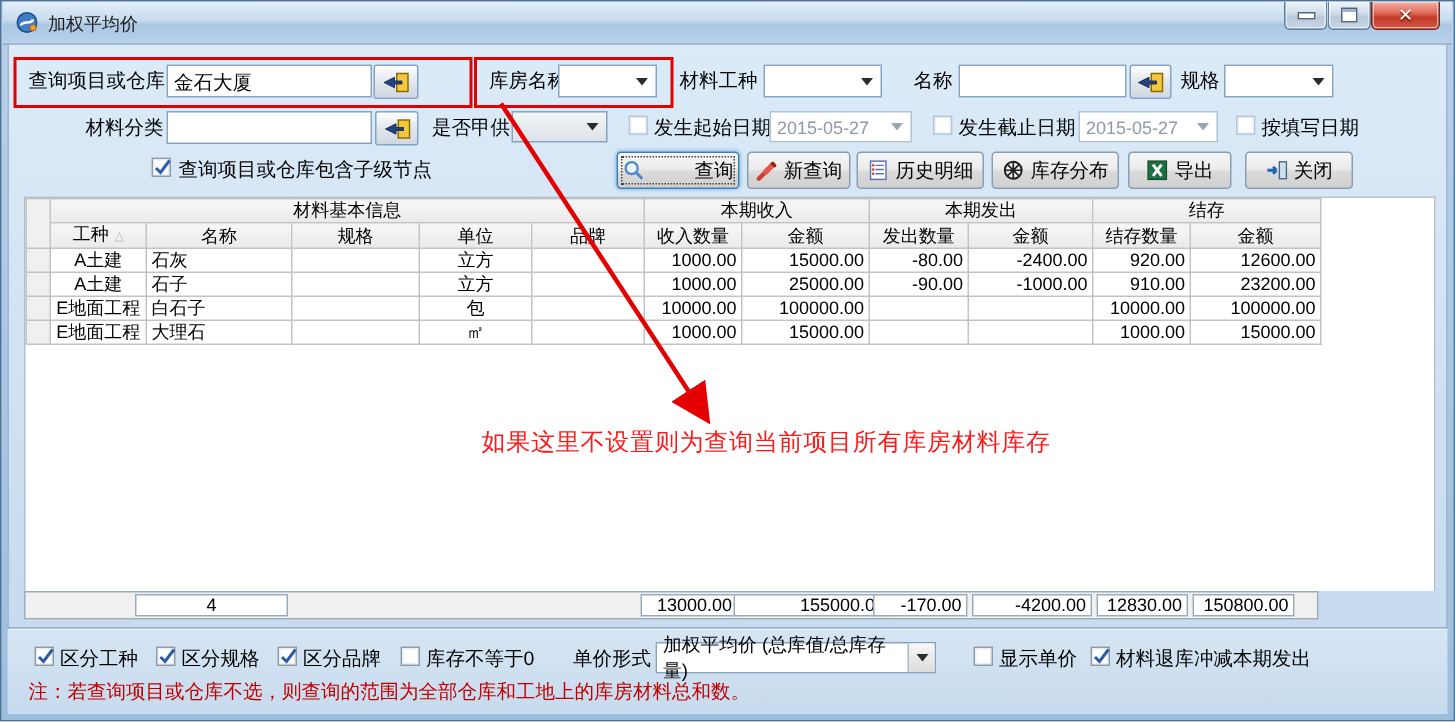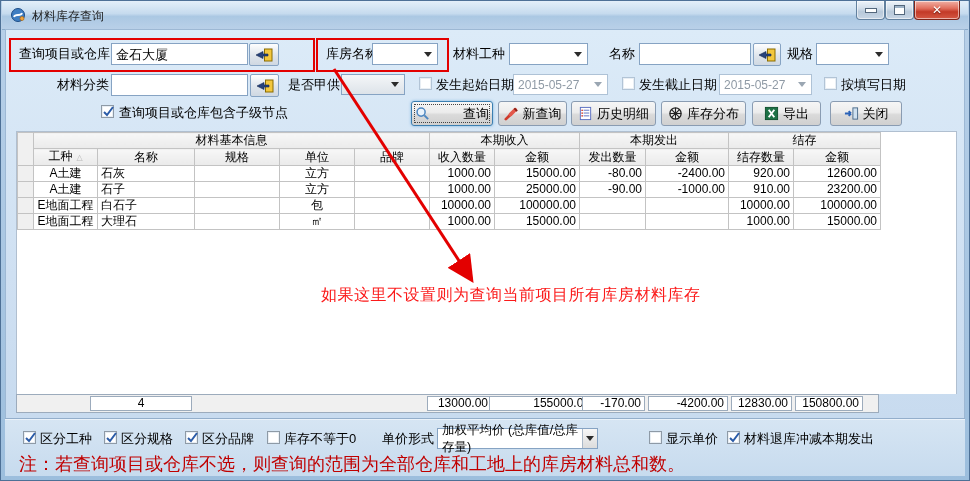--- a/index.html
+++ b/index.html
@@ -94,7 +94,7 @@
       <path d="M4,10 C5,6 11,10 12,6" stroke="#fff" stroke-width="1.8" fill="none"></path>
       <circle cx="12" cy="11.5" r="2" fill="#f2a33c" stroke="#b06a10" stroke-width="0.7"></circle>
     </svg>
-    <span class="title-text">材料库存查询</span>
+    <span class="title-text">加权平均价</span>
   </div>
   <div class="wbtn wbtn-min">
       <span class="glyph-min"></span>

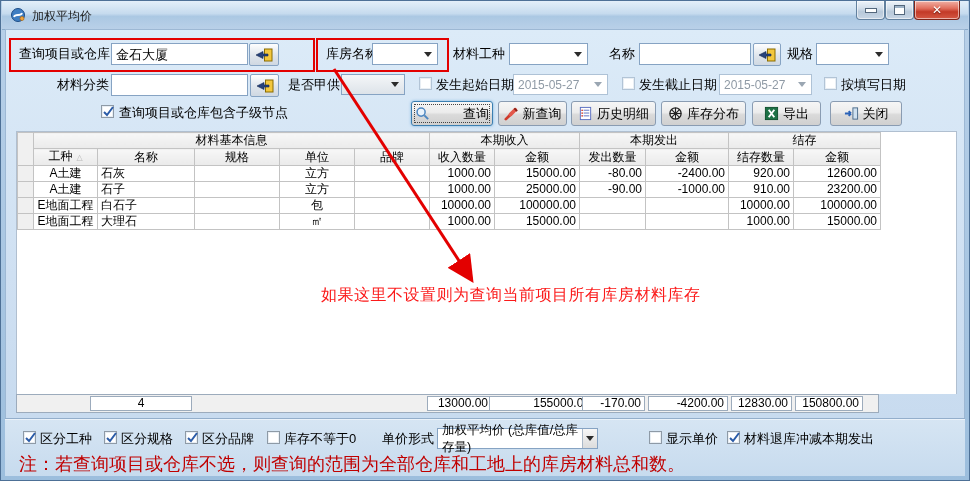--- a/index.html
+++ b/index.html
@@ -378,7 +378,7 @@
   <span class="lbl" style="left:283px;top:429px;">库存不等于0</span>
 
   <span class="lbl" style="left:381px;top:429px;">单价形式</span>
-  <div class="combo btn3d" style="left:436px;top:427px;width:161px;height:21px;font-size:12.5px;">
+  <div class="combo btn3d" style="left:436px;top:427px;width:187px;height:21px;font-size:12.5px;">
     <span>加权平均价 (总库值/总库存量)</span>
     <span class="caret-box">
         <span class="caret"></span>

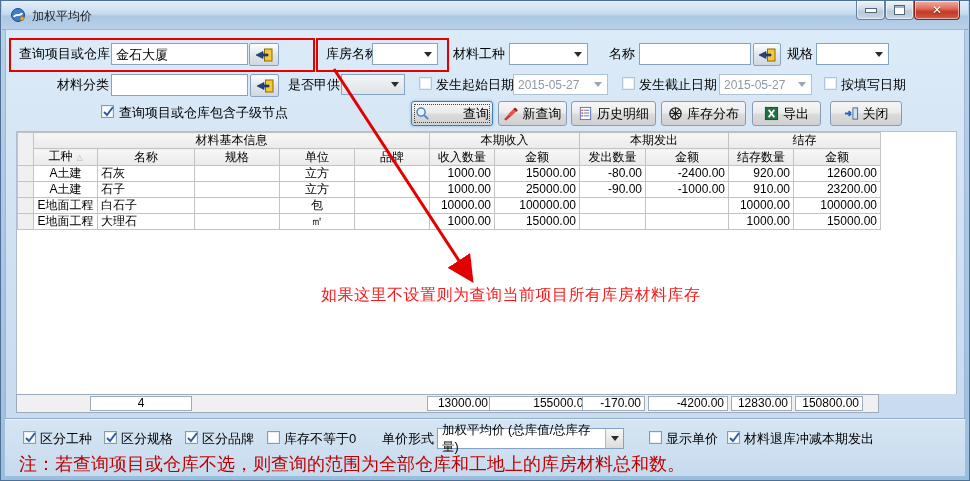--- a/index.html
+++ b/index.html
@@ -76,7 +76,7 @@
   .panel{position:absolute;left:4px;right:4px;top:417px;bottom:4px;
     border-top:1px solid #93aecb;box-shadow:inset 0 1px 0 #eaf2fa;
     background:linear-gradient(180deg,#d6e5f3,#c7dbee);}
-  .note{position:absolute;left:18px;top:451px;font-size:18px;color:#c00000;white-space:nowrap;}
+  .note{position:absolute;left:18px;top:451px;font-size:13px;color:#c00000;white-space:nowrap;}
   
   .red-rect{position:absolute;border:2px solid #e30000;pointer-events:none;z-index:50;}
   .anno-svg{position:absolute;left:0;top:0;width:970px;height:481px;pointer-events:none;z-index:49;}

